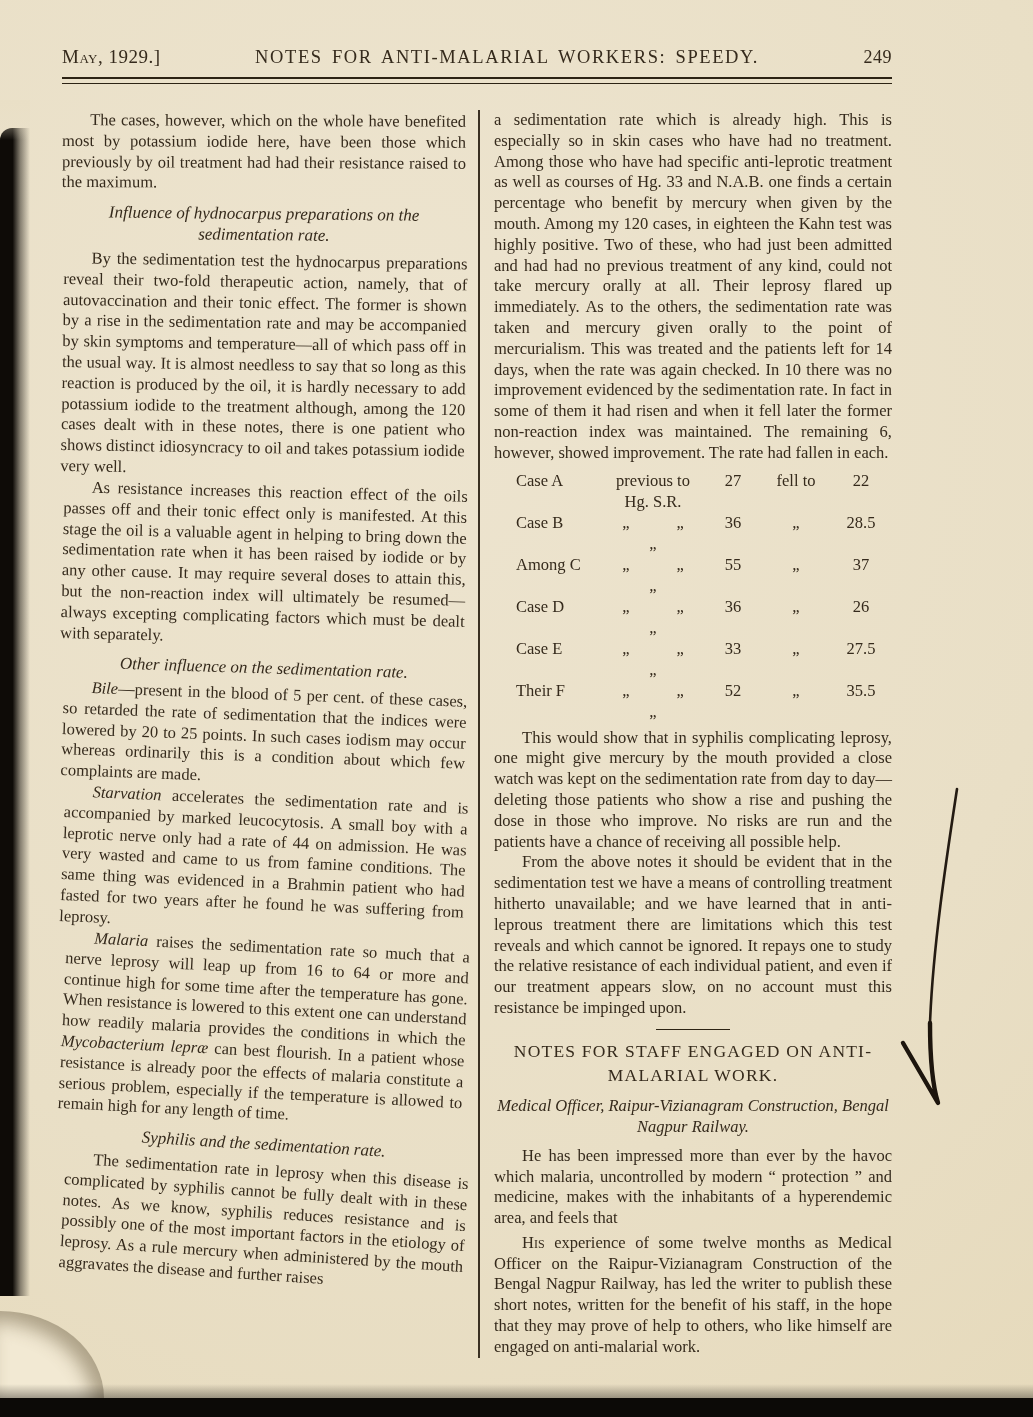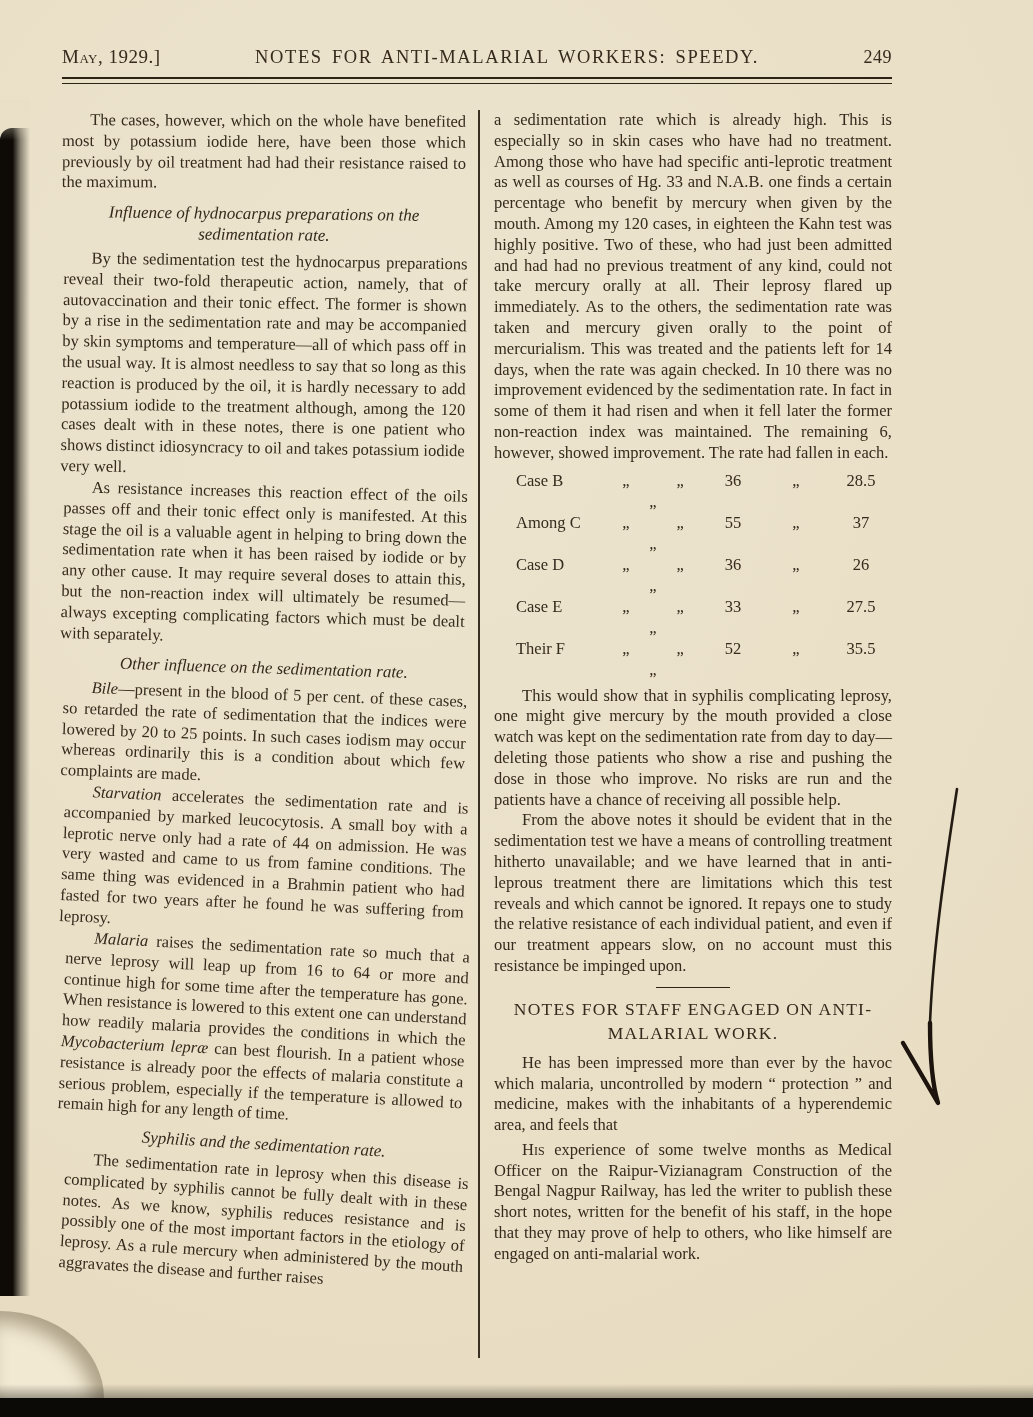--- a/index.html
+++ b/index.html
@@ -111,6 +111,13 @@
 
         <div class="case-table">
           <div class="case-row">
+            <span class="case-label">Case A</span>
+            <span class="case-mid">previous to Hg. S.R.</span>
+            <span class="case-num">27</span>
+            <span class="case-link">fell to</span>
+            <span class="case-num">22</span>
+          </div>
+          <div class="case-row">
             <span class="case-label">Case B</span>
             <span class="case-mid dittos">„ „ „</span>
             <span class="case-num">36</span>

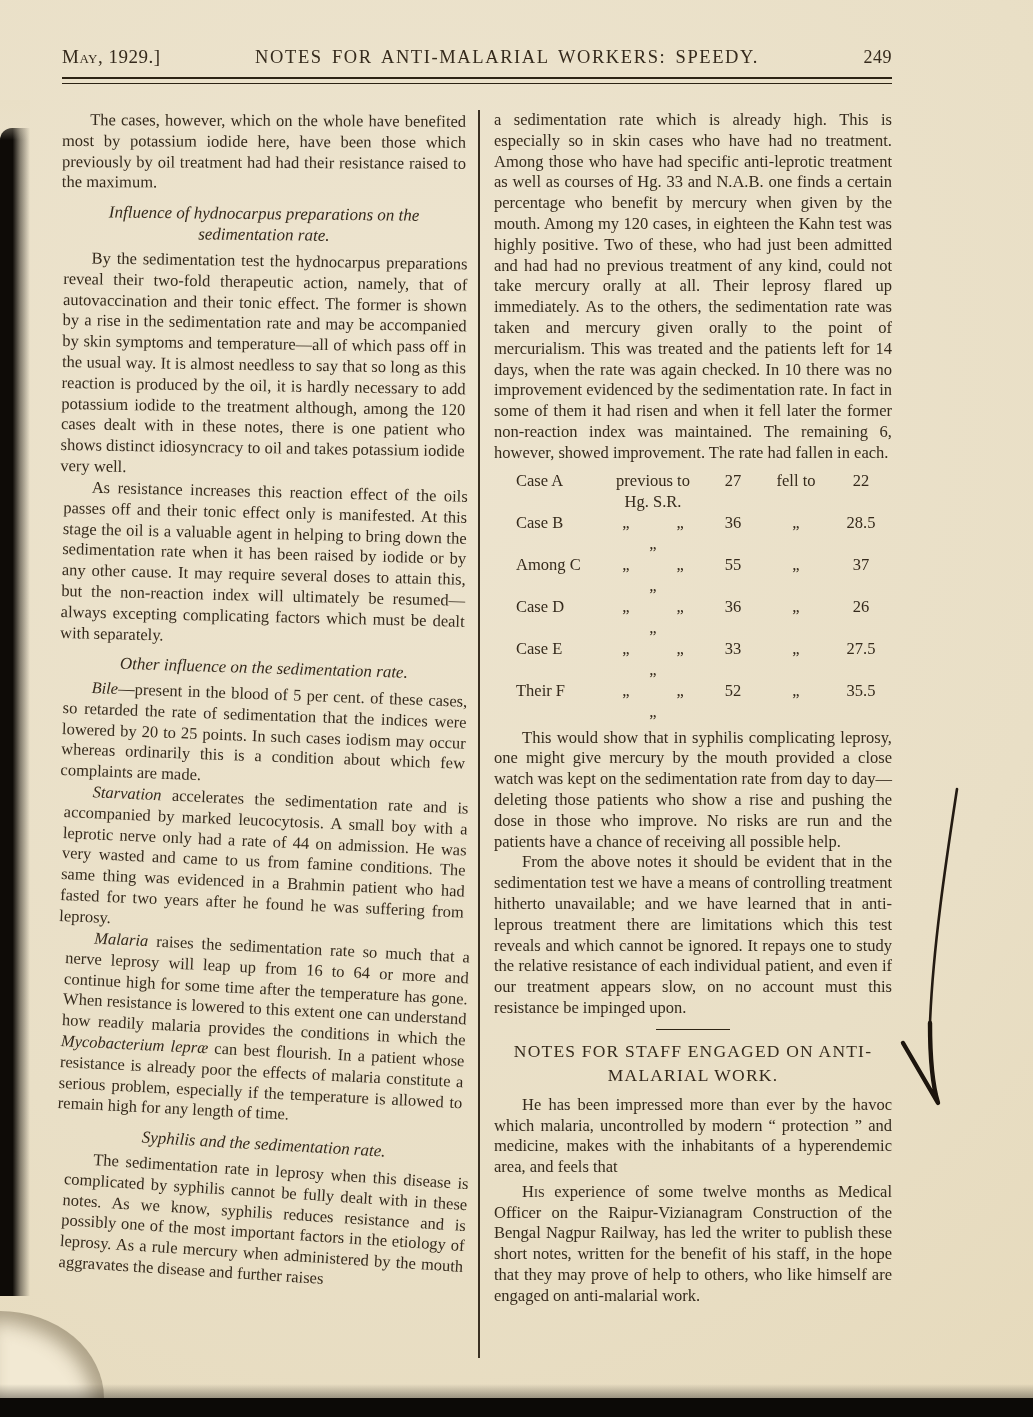--- a/index.html
+++ b/index.html
@@ -161,6 +161,7 @@
         <hr class="hr-short">
 
         <div class="a2-title">NOTES FOR STAFF ENGAGED ON ANTI-MALARIAL WORK.</div>
+        <div class="a2-affil">Medical Officer, Raipur-Vizianagram Construction, Bengal Nagpur Railway.</div>
 
         <p class="para">He has been impressed more than ever by the havoc which malaria, uncontrolled by modern “ protection ” and medicine, makes with the inhabitants of a hyperendemic area, and feels that</p>
         <p class="para mt4"><span class="lead-sc">His</span><span> experience of some twelve months as Medical Officer on the Raipur-Vizianagram Construction of the Bengal Nagpur Railway, has led the writer to publish these short notes, written for the benefit of his staff, in the hope that they may prove of help to others, who like himself are engaged on anti-malarial work.</span></p>

